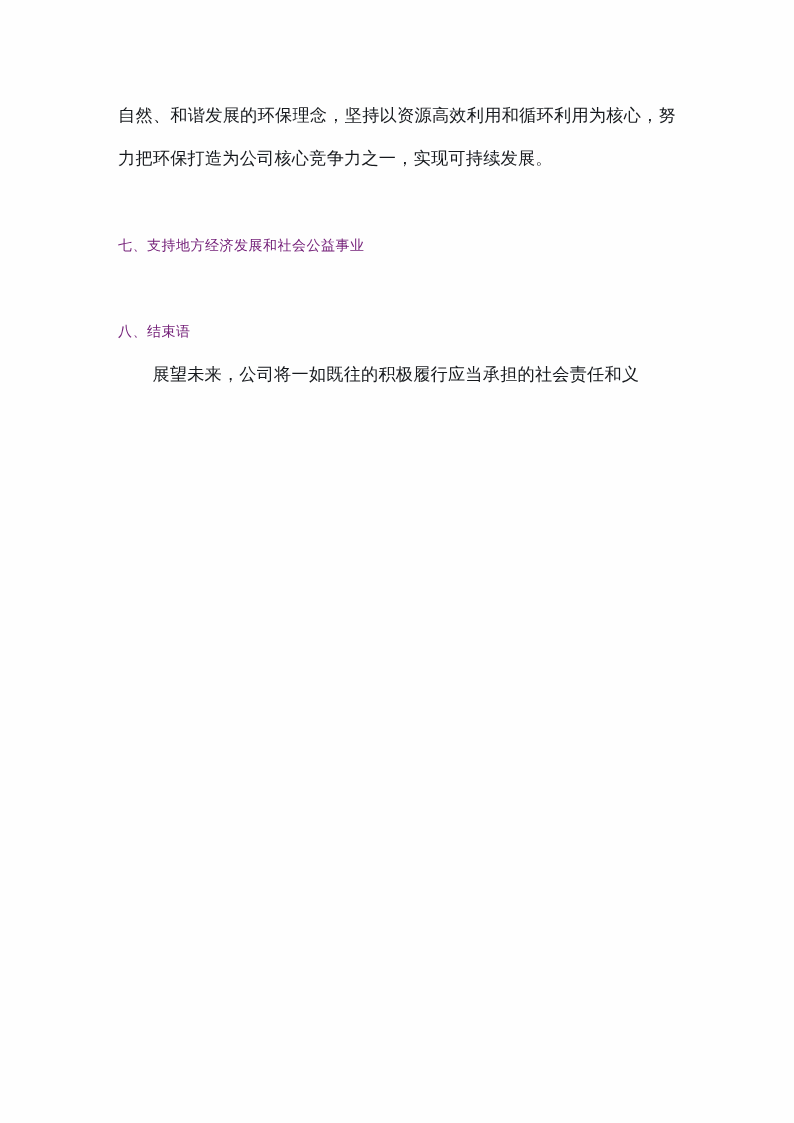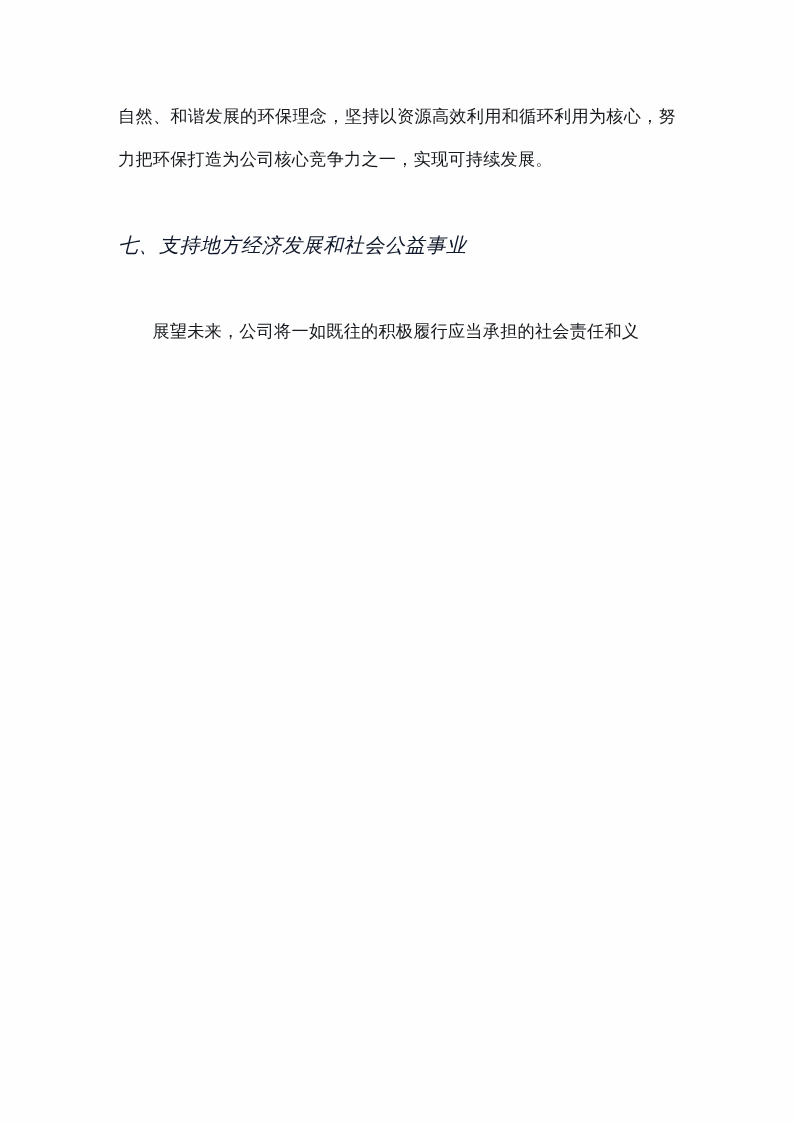--- a/index.html
+++ b/index.html
@@ -37,6 +37,7 @@
   }
   .para.no-indent {
     text-indent: 0;
+    font-family: Liberation Mono, monospace;
   }
   .heading {
     margin: 0;

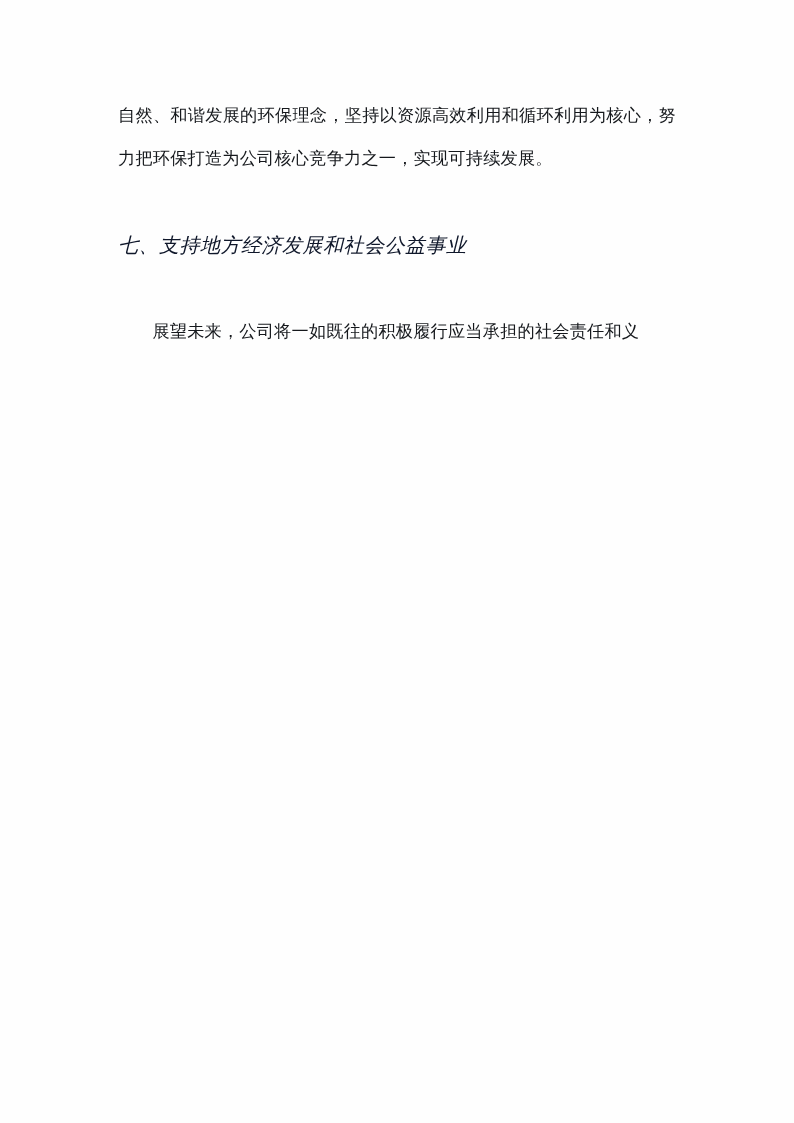--- a/index.html
+++ b/index.html
@@ -41,13 +41,12 @@
   }
   .heading {
     margin: 0;
-    font-size: 20px;
+    font-size: 14px;
     line-height: 43px;
     font-weight: normal;
     text-indent: 0;
-    color: #0f172a;
+    color: #701a75;
     letter-spacing: 0.5px;
-    font-style: italic;
   }
   .gap-large {
     height: 43px;

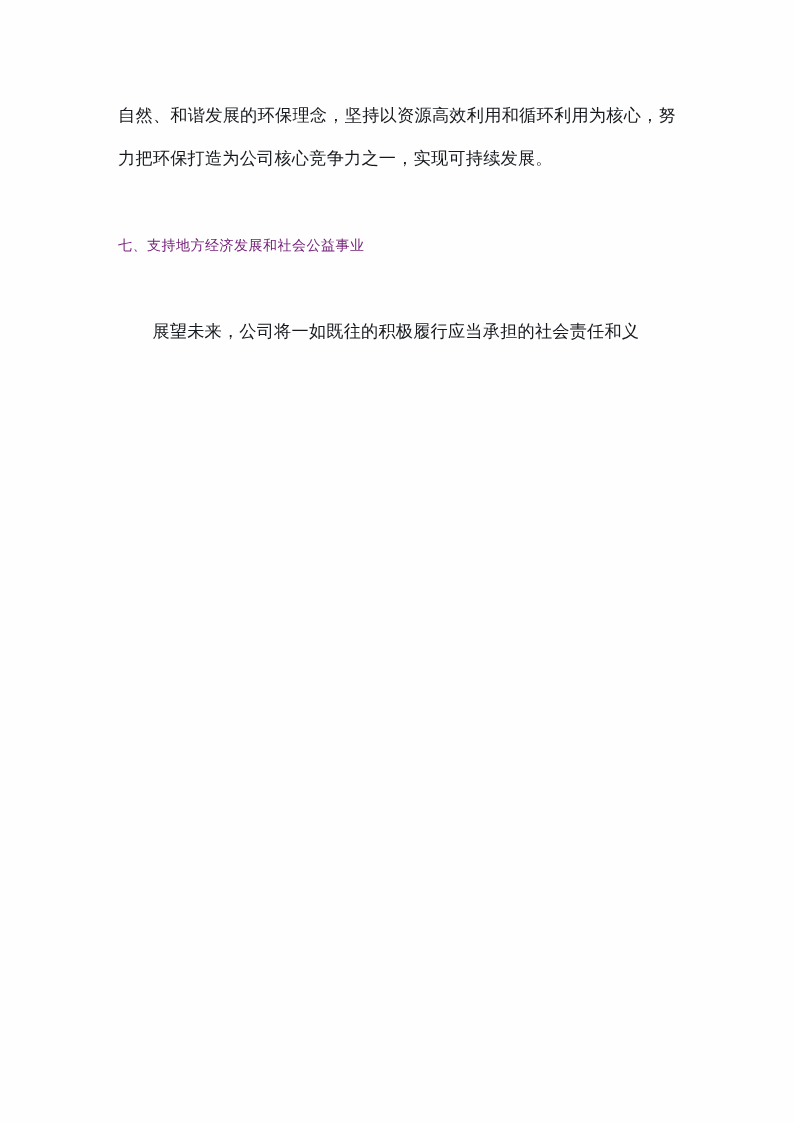--- a/index.html
+++ b/index.html
@@ -69,6 +69,7 @@
 
     <div class="gap-large"></div>
 
+    <p class="heading">八、结束语</p>
 
 
     <p class="para">展望未来，公司将一如既往的积极履行应当承担的社会责任和义</p>

